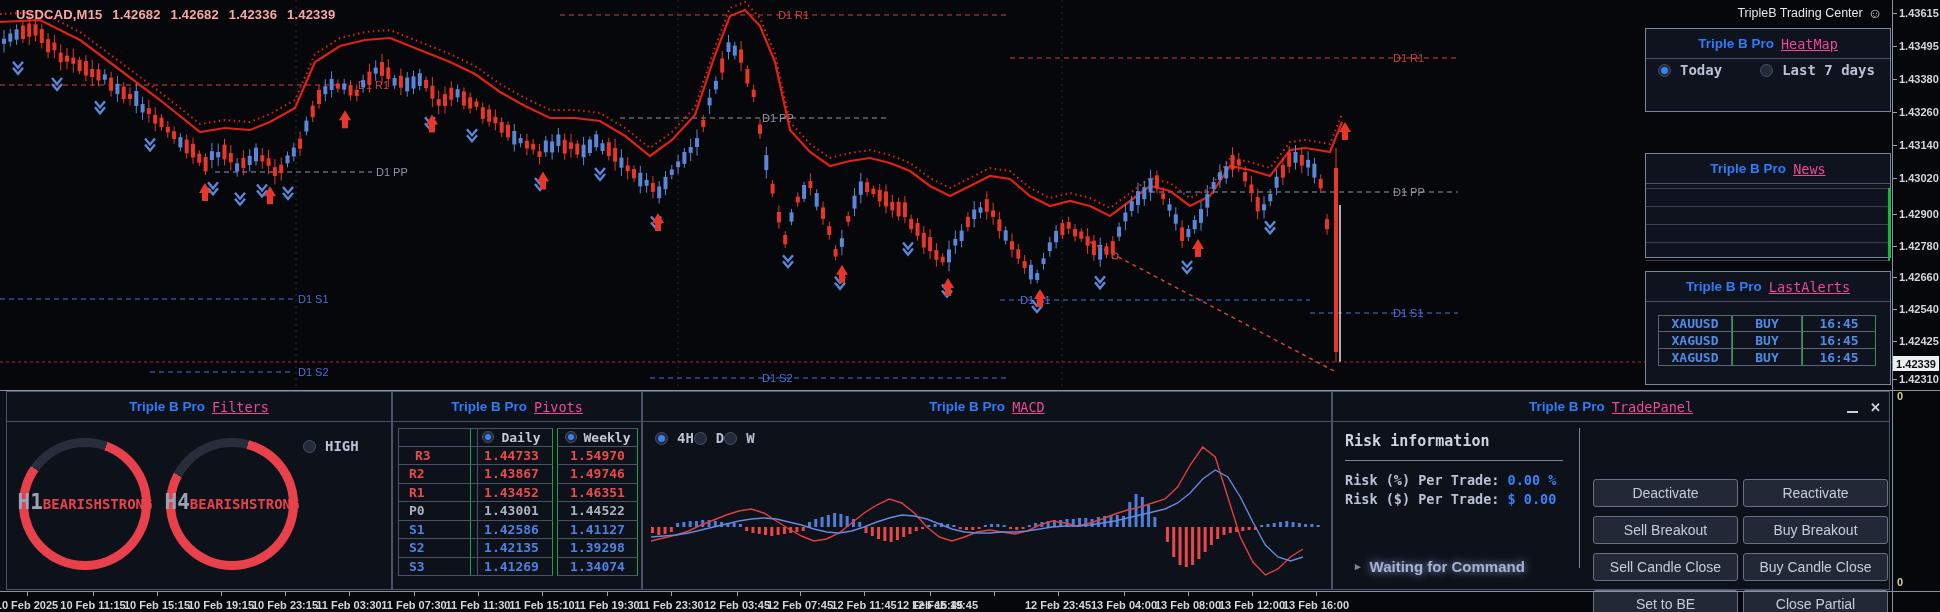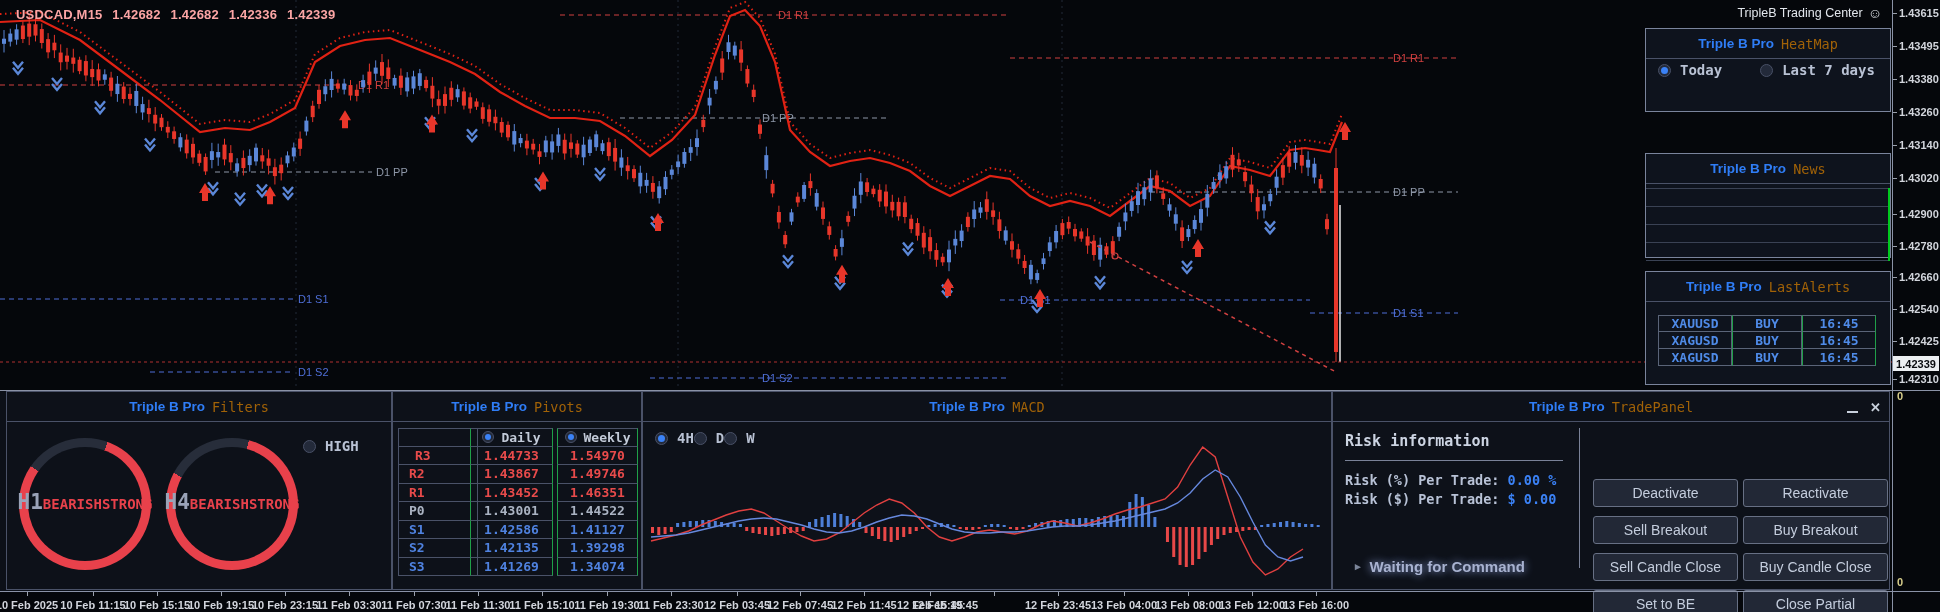--- a/index.html
+++ b/index.html
@@ -27,7 +27,7 @@
   .fpanel{position:absolute;left:1645px;width:246px;background:#0e131d;border:1px solid #7a849c;z-index:6;box-sizing:border-box;}
   .phead{height:29px;border-bottom:1px solid #4a5268;display:flex;align-items:center;justify-content:center;gap:7px;}
   .brand{color:#2f7df6;font-weight:bold;font-size:13.5px;}
-  .pname{color:#a16207;font-size:13.5px;}
+  .pname{color:#ec4899;font-size:13.5px;text-decoration:underline;}
   .radio{width:13px;height:13px;border-radius:50%;background:#232a3a;border:1px solid #485066;display:inline-block;position:relative;box-sizing:border-box;flex:none;}
   .radio.on::after{content:"";position:absolute;inset:2px;border-radius:50%;background:#3b82f6;}
   .rlabel{font-weight:bold;font-size:13px;color:#b9c2d4;}

